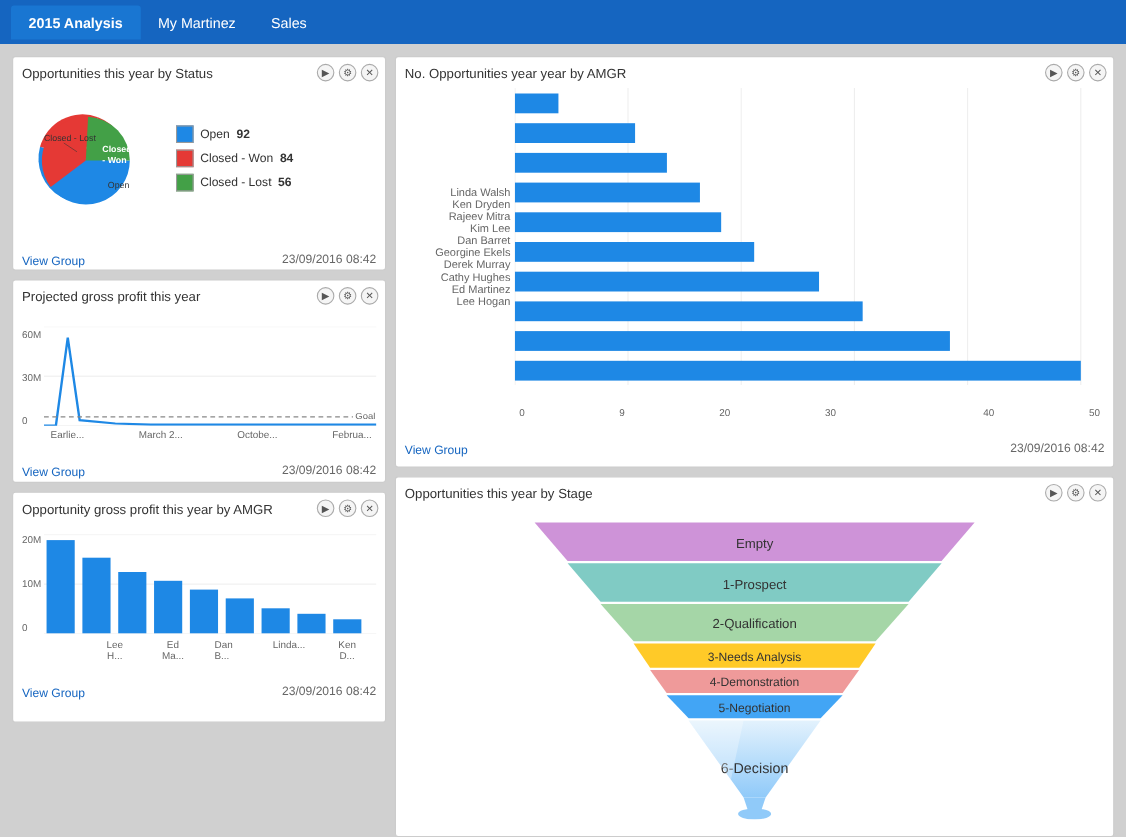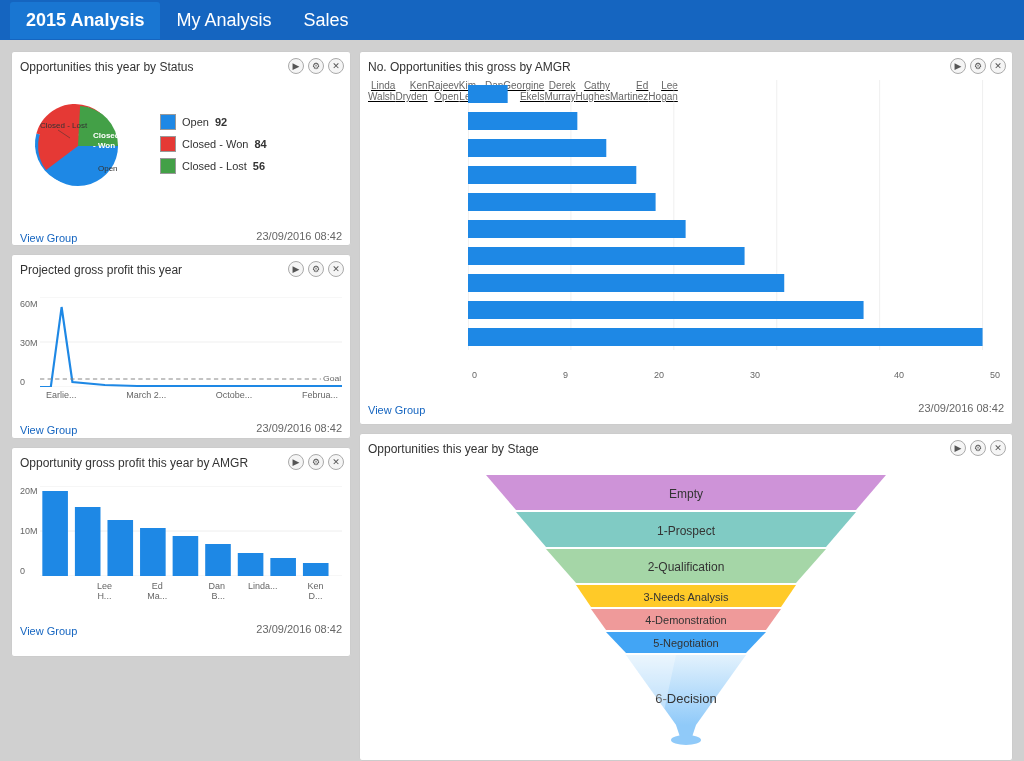--- a/index.html
+++ b/index.html
@@ -17,7 +17,7 @@
       color: #fff;
       padding: 8px 16px;
       cursor: pointer;
-      font-size: 18px;
+      font-size: 13px;
       border-radius: 3px 3px 0 0;
     }
     .nav-tab.active {

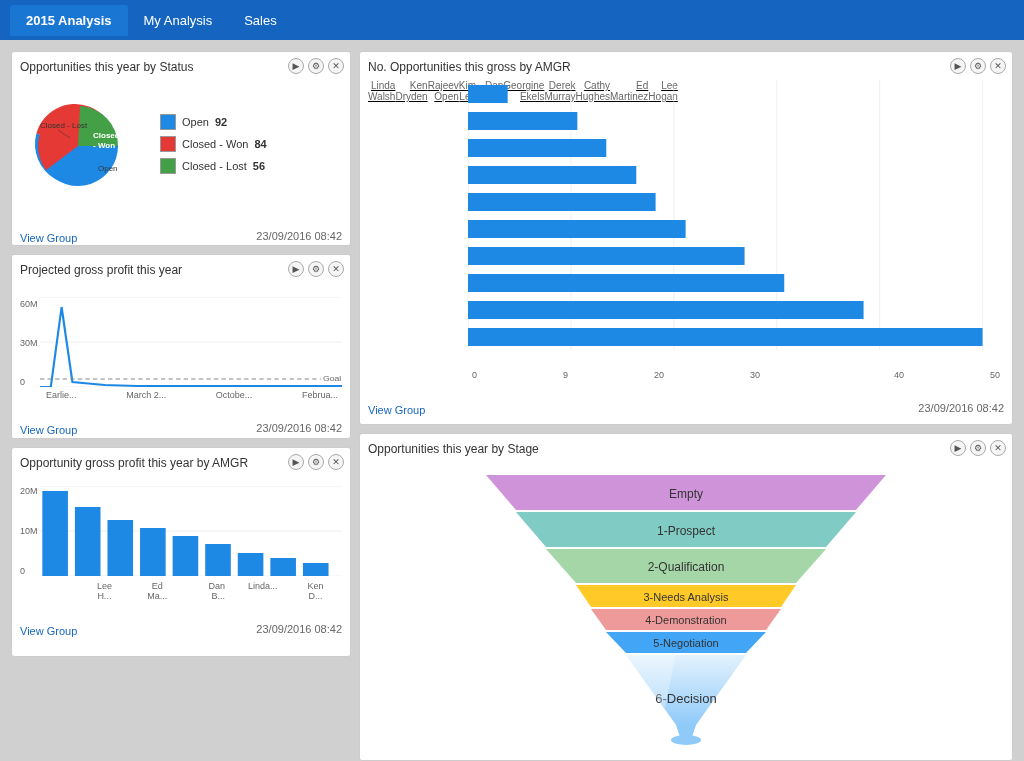--- a/index.html
+++ b/index.html
@@ -152,7 +152,7 @@
 
 <div class="top-nav">
   <div class="nav-tab active">2015 Analysis</div>
-  <div class="nav-tab">My Analysis</div>
+  <div class="nav-tab">My Martinez</div>
   <div class="nav-tab">Sales</div>
 </div>
 

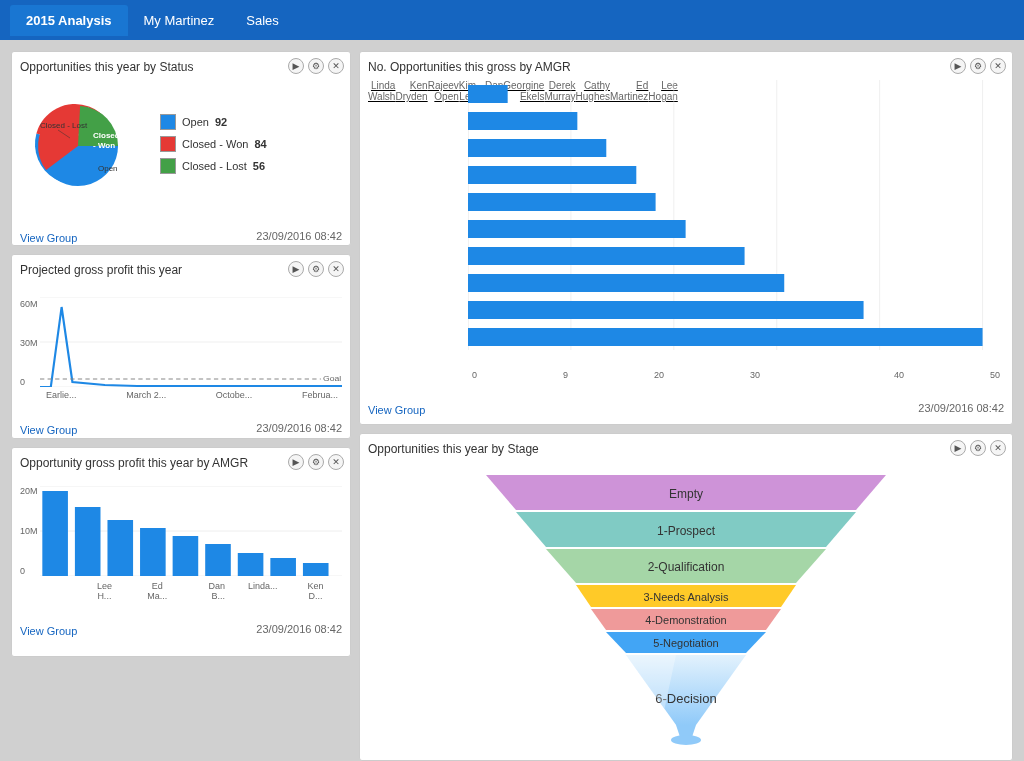--- a/index.html
+++ b/index.html
@@ -310,7 +310,7 @@
   <div class="right-col">
 
     <div class="widget" style="height:380px;">
-      <div class="widget-title">No. Opportunities this gross by AMGR</div>
+      <div class="widget-title">No. Opportunities year year by AMGR</div>
       <div class="widget-controls">
         <div class="widget-ctrl-btn">▶</div>
         <div class="widget-ctrl-btn">⚙</div>

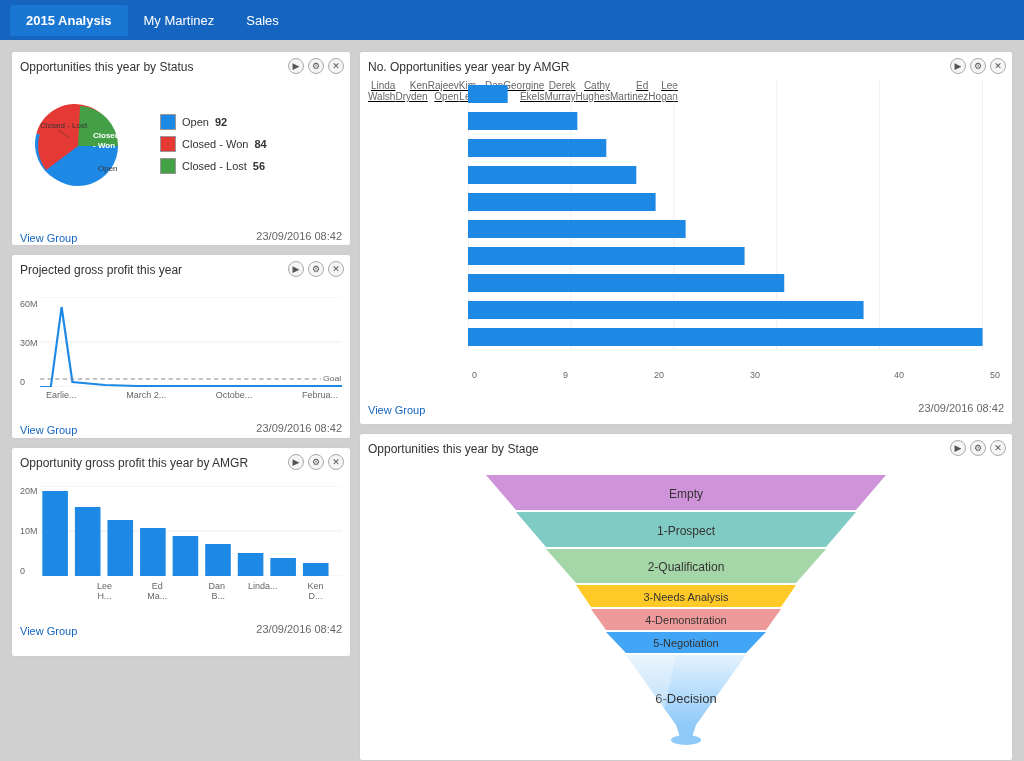--- a/index.html
+++ b/index.html
@@ -318,7 +318,7 @@
       </div>
       <div style="display:flex;margin-top:4px;height:290px;">
 
-        <div style="display:flex;flex-direction:row;justify-content:flex-start;text-align:right;padding-right:4px;width:100px;flex-shrink:0;text-decoration:underline;">
+        <div style="display:flex;flex-direction:column;justify-content:center;text-align:right;padding-right:4px;width:100px;flex-shrink:0;">
           <span style="font-size:10px;color:#666;">Linda Walsh</span>
           <span style="font-size:10px;color:#666;">Ken Dryden</span>
           <span style="font-size:10px;color:#666;">Rajeev Open</span>

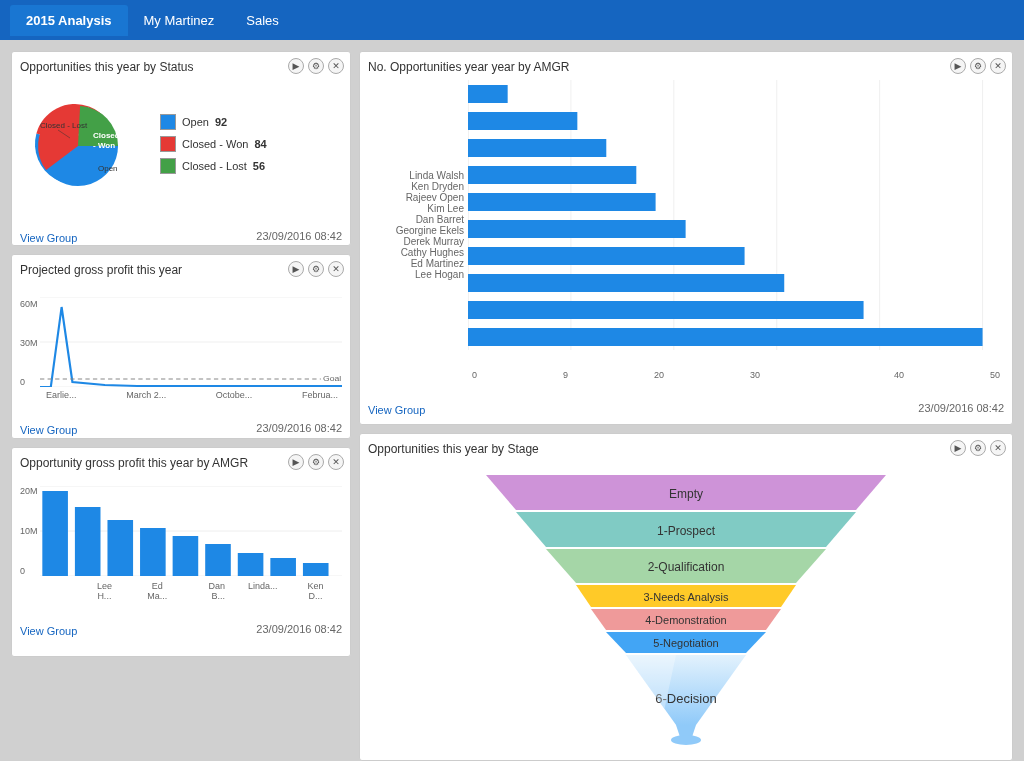--- a/index.html
+++ b/index.html
@@ -321,7 +321,7 @@
         <div style="display:flex;flex-direction:column;justify-content:center;text-align:right;padding-right:4px;width:100px;flex-shrink:0;">
           <span style="font-size:10px;color:#666;">Linda Walsh</span>
           <span style="font-size:10px;color:#666;">Ken Dryden</span>
-          <span style="font-size:10px;color:#666;">Rajeev Open</span>
+          <span style="font-size:10px;color:#666;">Rajeev Mitra</span>
           <span style="font-size:10px;color:#666;">Kim Lee</span>
           <span style="font-size:10px;color:#666;">Dan Barret</span>
           <span style="font-size:10px;color:#666;">Georgine Ekels</span>

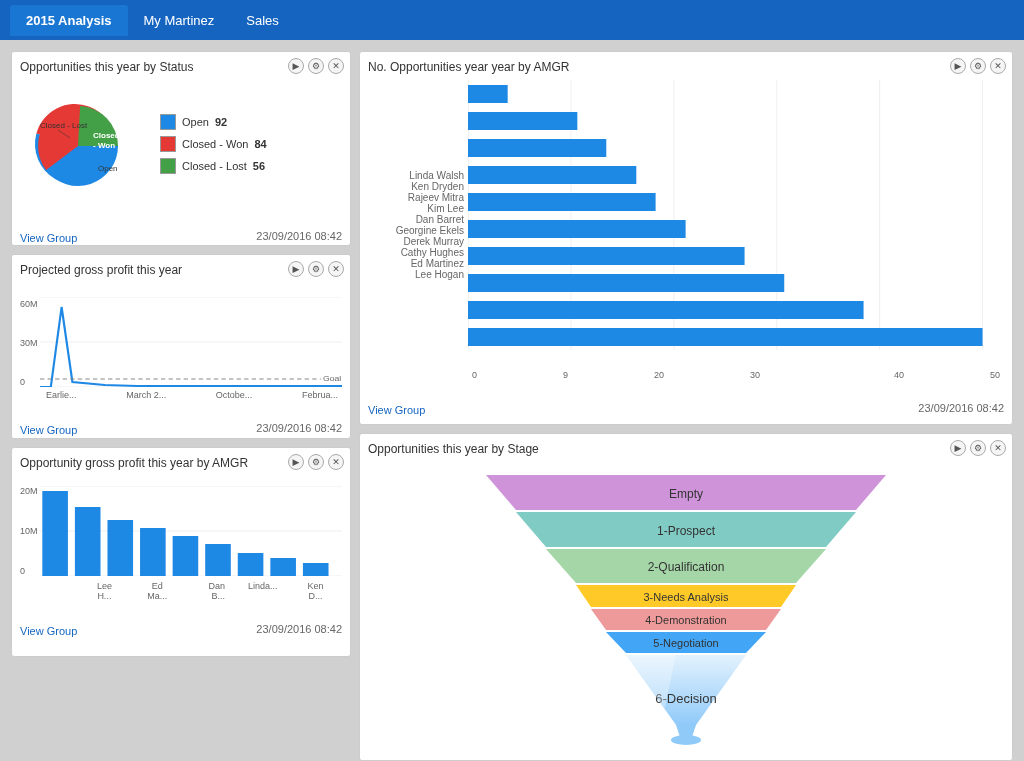--- a/index.html
+++ b/index.html
@@ -295,7 +295,7 @@
       <div style="display:flex;justify-content:space-around;margin-top:2px;padding-left:18px;">
         <span style="font-size:9px;color:#666;text-align:center;width:30px;margin-left:40px;">Lee H...</span>
         <span style="font-size:9px;color:#666;text-align:center;width:30px;">Ed Ma...</span>
-        <span style="font-size:9px;color:#666;text-align:right;width:30px;">Dan B...</span>
+        <span style="font-size:9px;color:#666;text-align:left;width:30px;">Dan B...</span>
         <span style="font-size:9px;color:#666;text-align:center;width:30px;">Linda...</span>
         <span style="font-size:9px;color:#666;text-align:center;width:30px;">Ken D...</span>
       </div>

